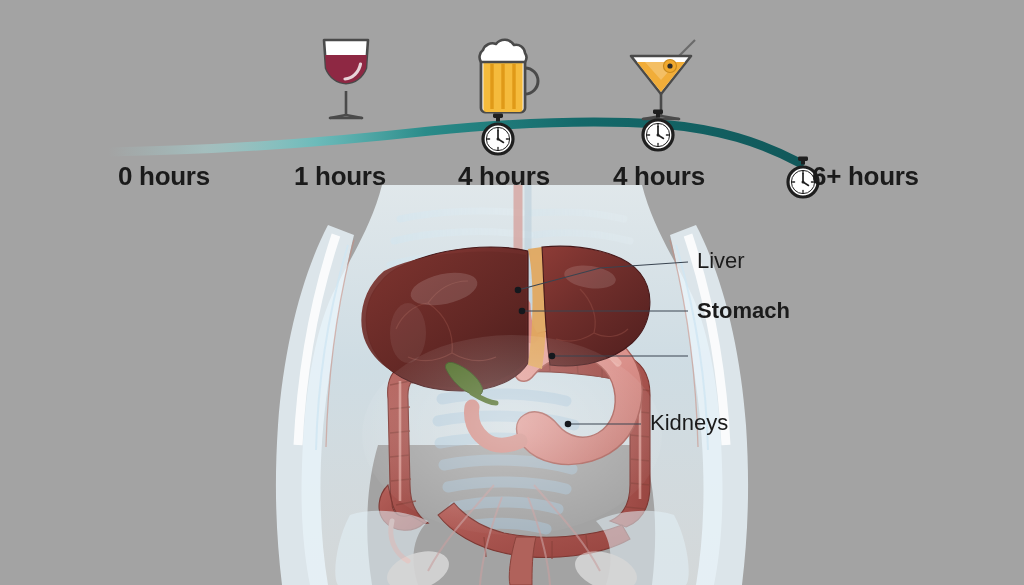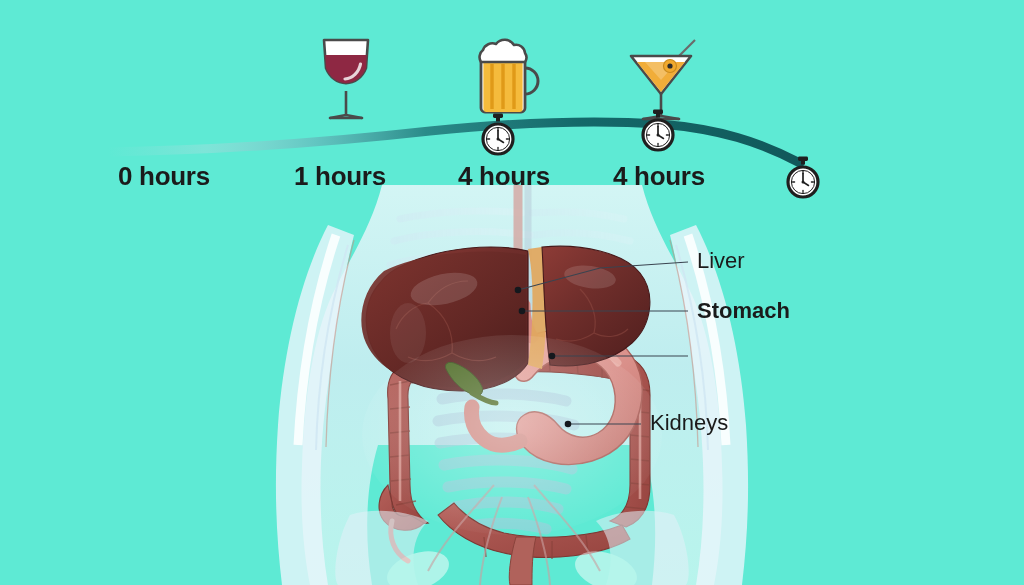--- a/index.html
+++ b/index.html
@@ -11,7 +11,7 @@
     overflow:hidden;
     position:relative;
   }
-  #stage{position:absolute;left:0;top:0;width:1024px;height:585px;background:#5eead4;}
+  #stage{position:absolute;left:0;top:0;width:1024px;height:585px;background:#a3a3a3;}
 
   
   .drink-icon{position:absolute;width:92px;height:108px;}

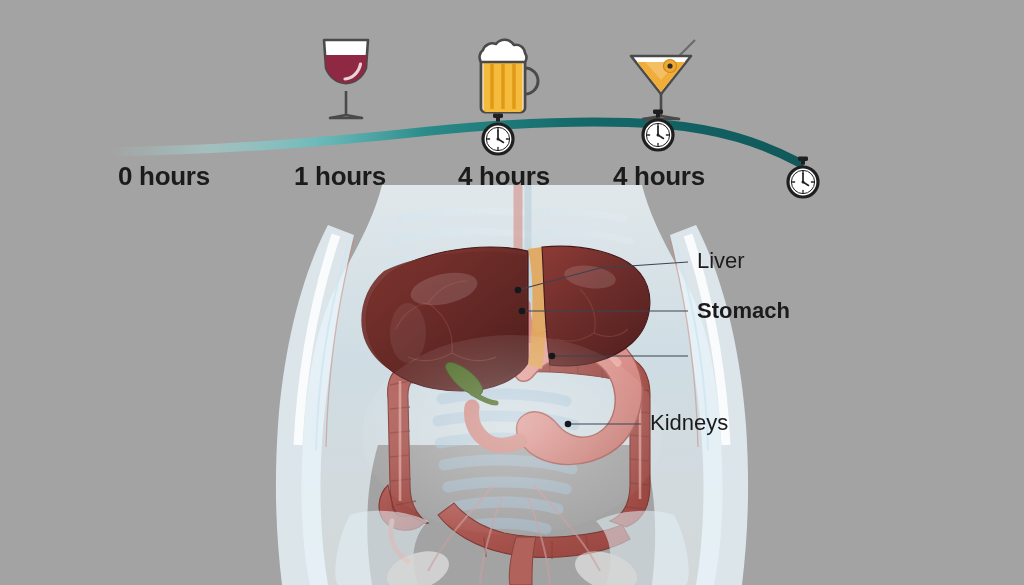--- a/index.html
+++ b/index.html
@@ -153,6 +153,7 @@
   <div class="hour-label" style="left:294px;top:163px;">1 hours</div>
   <div class="hour-label" style="left:458px;top:163px;">4 hours</div>
   <div class="hour-label" style="left:613px;top:163px;">4 hours</div>
+  <div class="hour-label" style="left:812px;top:163px;">6+ hours</div>
 
   <svg class="anatomy-svg" viewBox="0 0 560 400">
     <defs>

